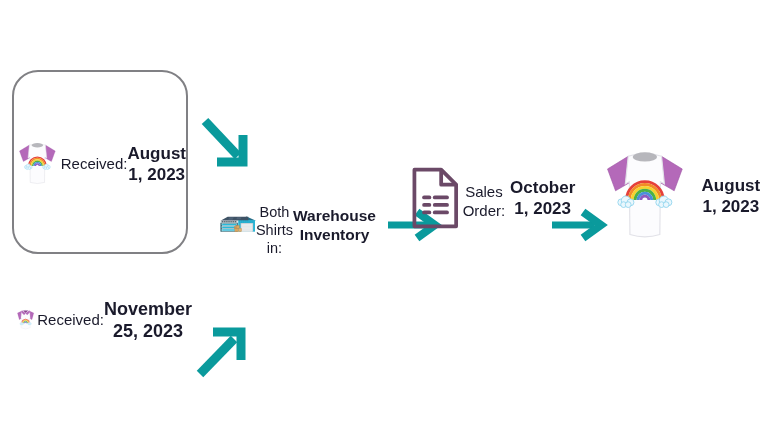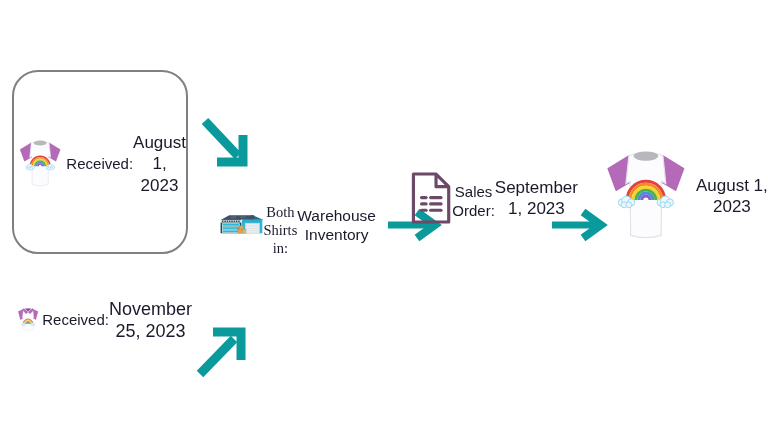--- a/index.html
+++ b/index.html
@@ -11,7 +11,7 @@
   .node{position:absolute;display:flex;flex-direction:row;align-items:center;text-align:center;}
   .cap{font-size:15px;line-height:1.25;color:var(--text-dark,#1a1a2b);}
   .cap-sm{font-size:14.5px;font-family:Liberation Serif, serif;}
-  .date{font-size:17px;font-weight:normal;line-height:1.25;color:var(--text-dark,#1a1a2b);}
+  .date{font-size:17px;font-weight:bold;line-height:1.25;color:var(--text-dark,#1a1a2b);}
   .date-lg{font-size:18px;}
   .boxed{border:2px solid var(--box-border,#808084);border-radius:26px;box-sizing:border-box;
          padding-top:4px;}

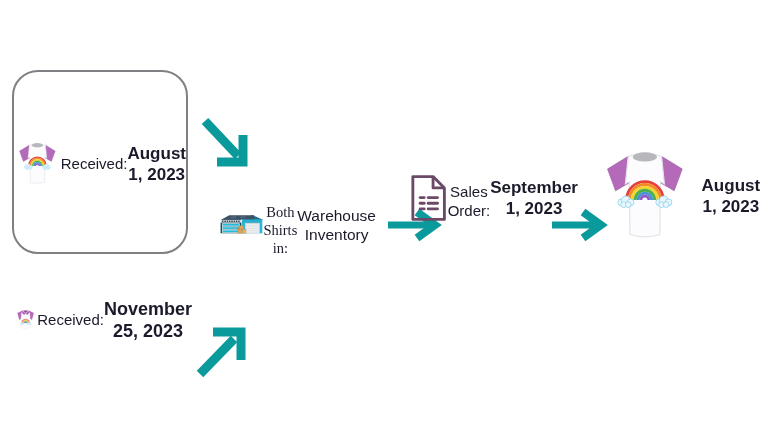--- a/index.html
+++ b/index.html
@@ -182,7 +182,7 @@
       </g>
     </svg>
     <div class="cap" style="margin-top:8px">Sales Order:</div>
-    <div class="date">September 1, 2023</div>
+    <div class="date">October 1, 2023</div>
   </div>
 
   <svg class="arrow" style="left:548px;top:207px;" width="64" height="36" viewBox="0 0 64 36">

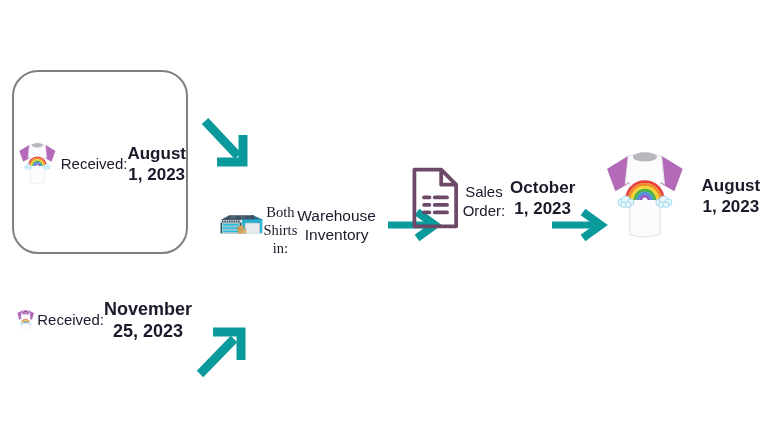--- a/index.html
+++ b/index.html
@@ -10,7 +10,7 @@
          font-size:40px;font-weight:bold;letter-spacing:.5px;color:var(--title-gray,#66676b);}
   .node{position:absolute;display:flex;flex-direction:row;align-items:center;text-align:center;}
   .cap{font-size:15px;line-height:1.25;color:var(--text-dark,#1a1a2b);}
-  .cap-sm{font-size:14.5px;font-family:Liberation Serif, serif;}
+  .cap-sm{font-size:14.5px;}
   .date{font-size:17px;font-weight:bold;line-height:1.25;color:var(--text-dark,#1a1a2b);}
   .date-lg{font-size:18px;}
   .boxed{border:2px solid var(--box-border,#808084);border-radius:26px;box-sizing:border-box;

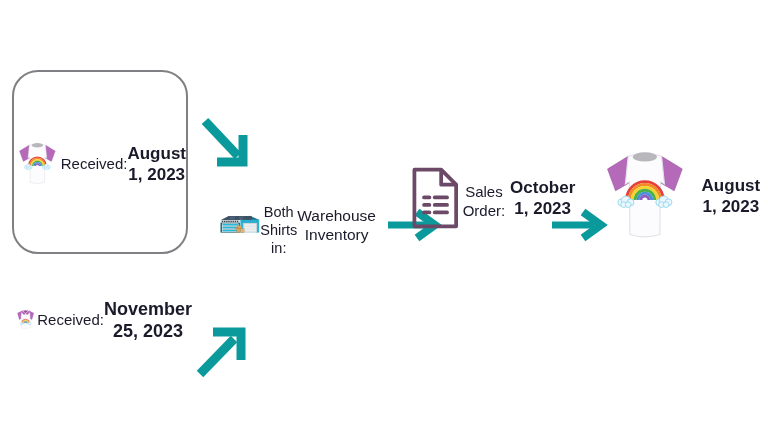--- a/index.html
+++ b/index.html
@@ -15,7 +15,7 @@
   .date-lg{font-size:18px;}
   .boxed{border:2px solid var(--box-border,#808084);border-radius:26px;box-sizing:border-box;
          padding-top:4px;}
-  .wh-bold{font-size:15.5px;font-weight:normal;line-height:1.25;width:130px;margin-top:2px;}
+  .wh-bold{font-size:15.5px;font-weight:bold;line-height:1.25;width:130px;margin-top:2px;}
   .nowrap{white-space:nowrap;}
   .arrow{position:absolute;}
   .arrow path{stroke:var(--teal,#0a9a9c);fill:none;}

